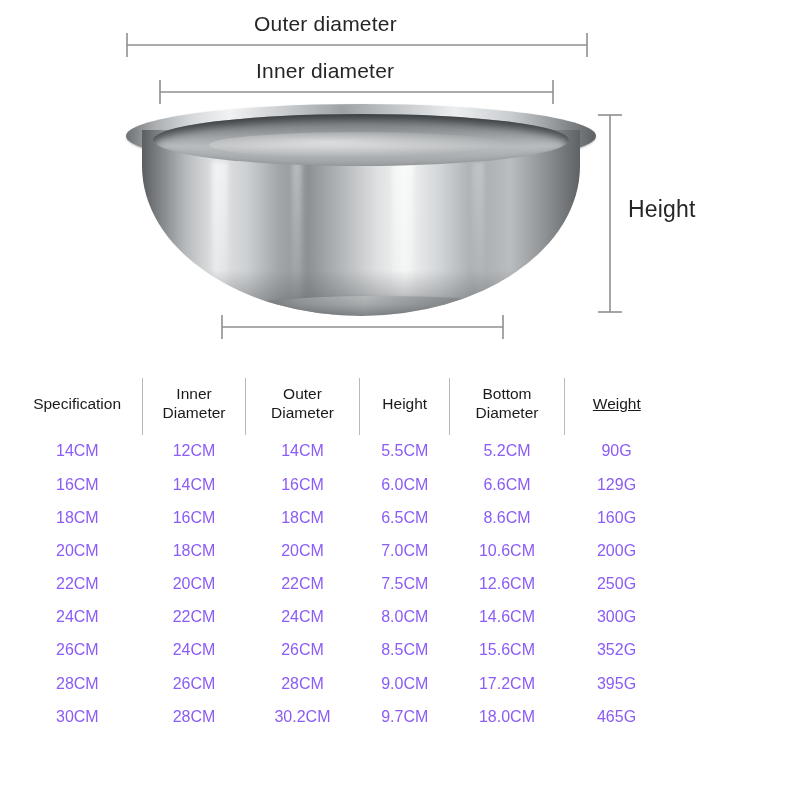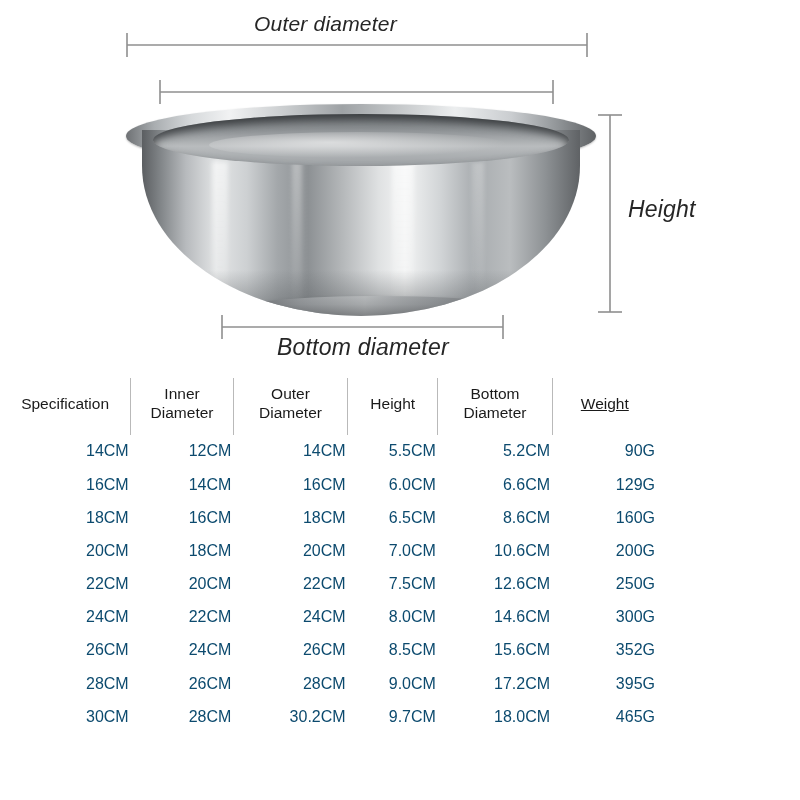--- a/index.html
+++ b/index.html
@@ -31,7 +31,6 @@
     color: #262626;
     white-space: nowrap;
     letter-spacing: 0.2px;
-    font-style: italic;
   }
 
   

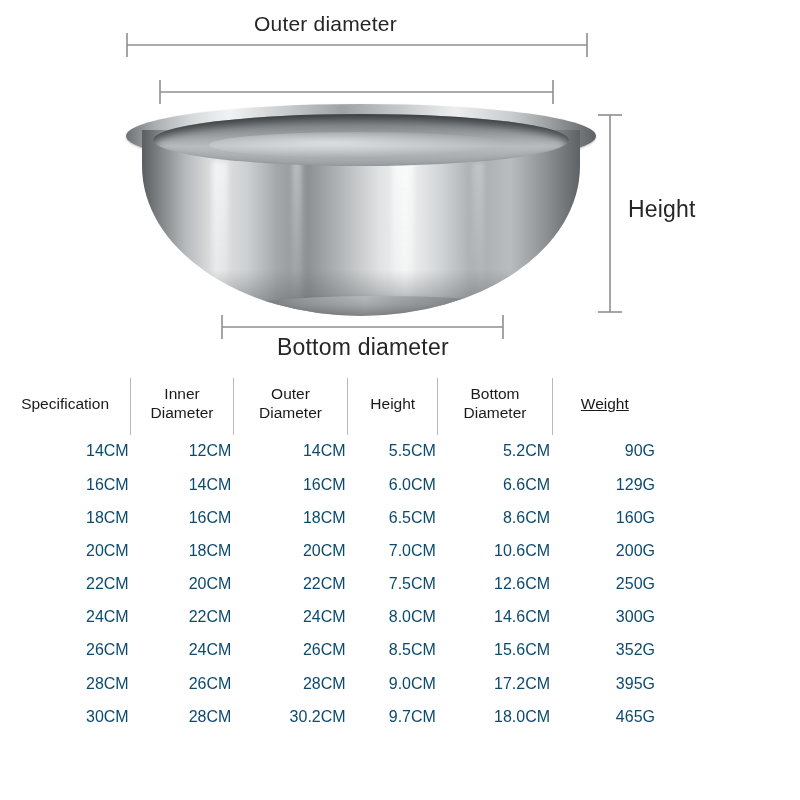--- a/index.html
+++ b/index.html
@@ -202,6 +202,7 @@
 
     <div class="dim-labe dim-label" style="left:254px; top:12px;">Outer diameter</div>
 
+    <div class="dim-label" style="left:256px; top:59px;">Inner diameter</div>
 
     <div class="dim-label" style="left:628px; top:196px; font-size:23px;">Height</div>
 

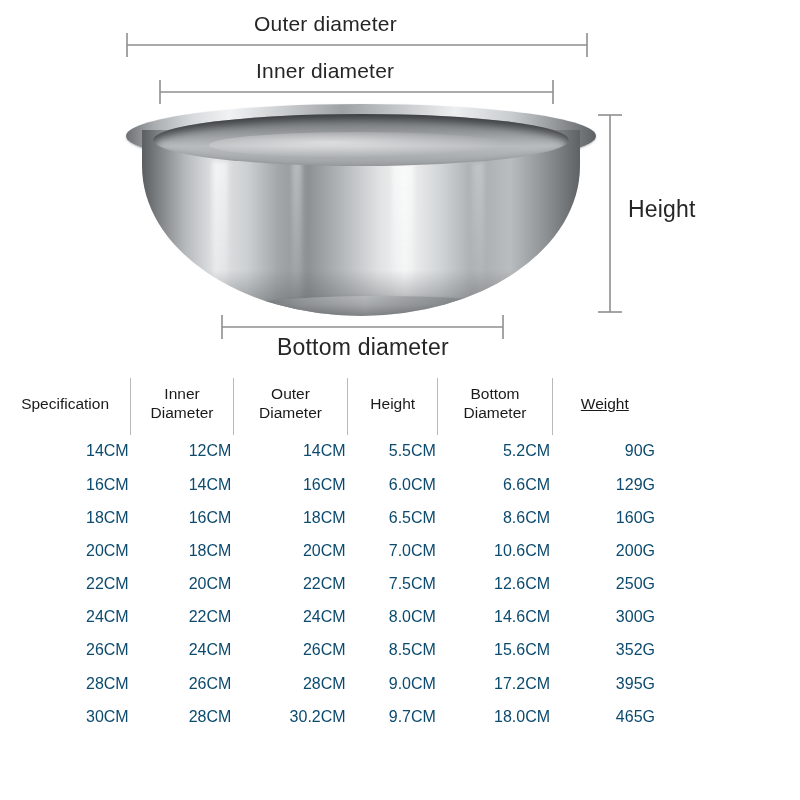--- a/index.html
+++ b/index.html
@@ -206,7 +206,6 @@
 
     <div class="dim-label" style="left:628px; top:196px; font-size:23px;">Height</div>
 
-    <div class="dim-label" style="left:277px; top:334px; font-size:23px;">Bottom diameter</div>
   </div>
 
   <table id="spec-table">

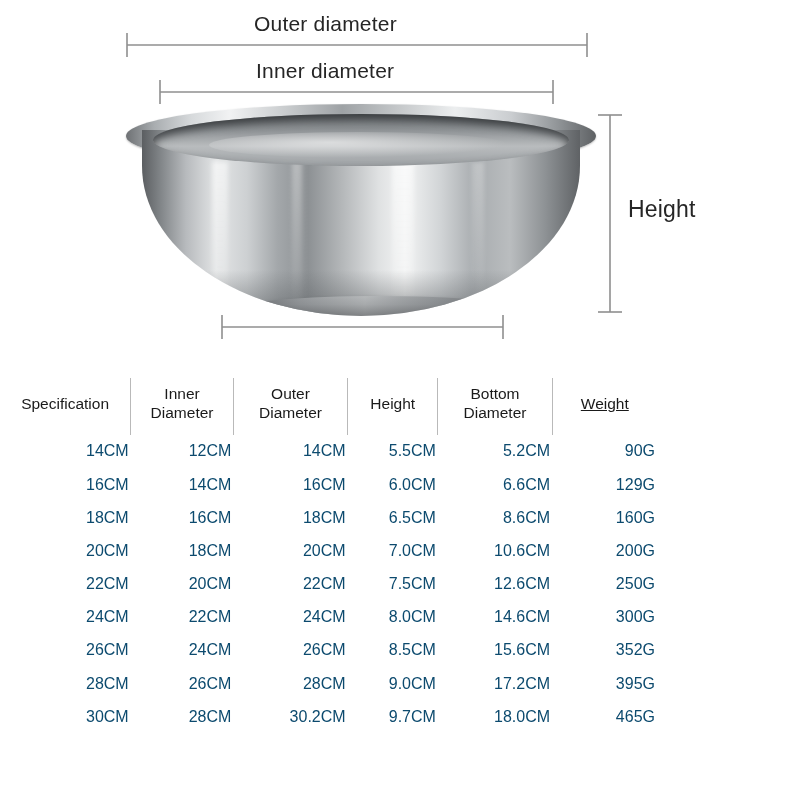--- a/index.html
+++ b/index.html
@@ -129,7 +129,7 @@
   
   #spec-table {
     position: absolute;
-    left: 0;
+    left: 12px;
     top: 378px;
     width: 657px;
     border-collapse: collapse;

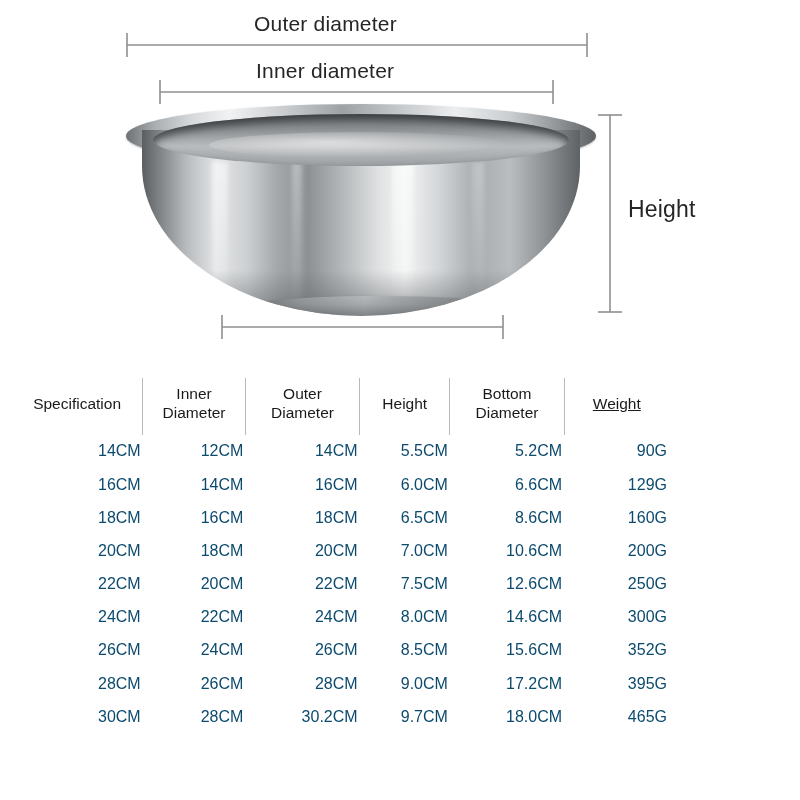--- a/index.html
+++ b/index.html
@@ -146,10 +146,10 @@
   }
   #spec-table th:last-child { border-right: none; text-decoration: underline; }
   #spec-table td {
-    text-align: right;
+    text-align: center;
     padding: 7.6px 2px;
     font-size: 16px;
-    color: #0c4a6e;
+    color: #8b5cf6;
   }
   #spec-table col.c0 { width: 152px; }
   #spec-table col.c1 { width: 122px; }

